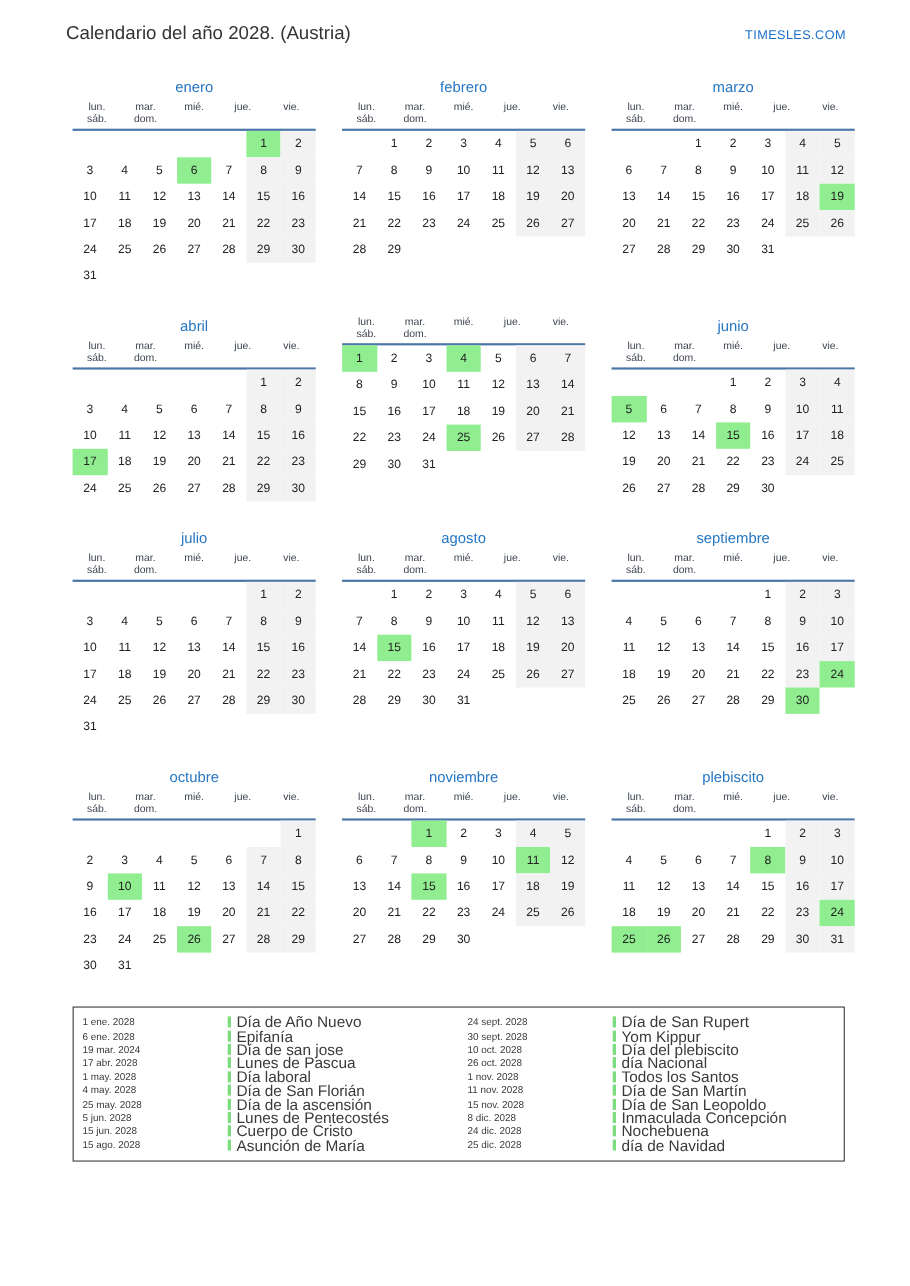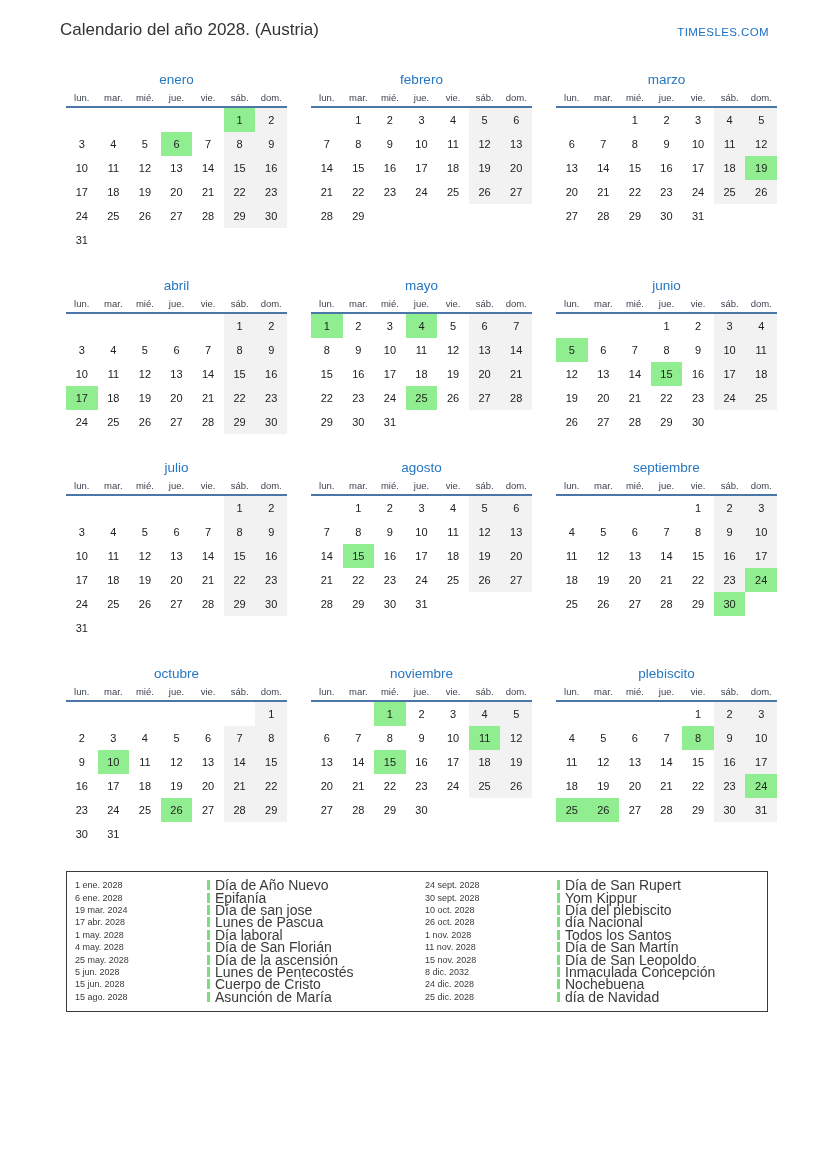--- a/index.html
+++ b/index.html
@@ -29,7 +29,7 @@
   }
   .month{width:221px;}
   .month-title{text-align:center;font-size:13.5px;color:var(--title-blue);height:22px;line-height:20px;}
-  .weekdays{display:grid;grid-template-columns:repeat(7,1fr);border-bottom:2px solid var(--rule-blue);padding-bottom:3px;}
+  .weekdays{display:grid;grid-template-columns:repeat(5,1fr);border-bottom:2px solid var(--rule-blue);padding-bottom:3px;}
   .weekday{text-align:center;font-size:9.5px;color:#3d4450;}
   .week{display:grid;grid-template-columns:repeat(7,1fr);}
   .day{height:24px;line-height:24px;text-align:center;font-size:11px;color:#222;}

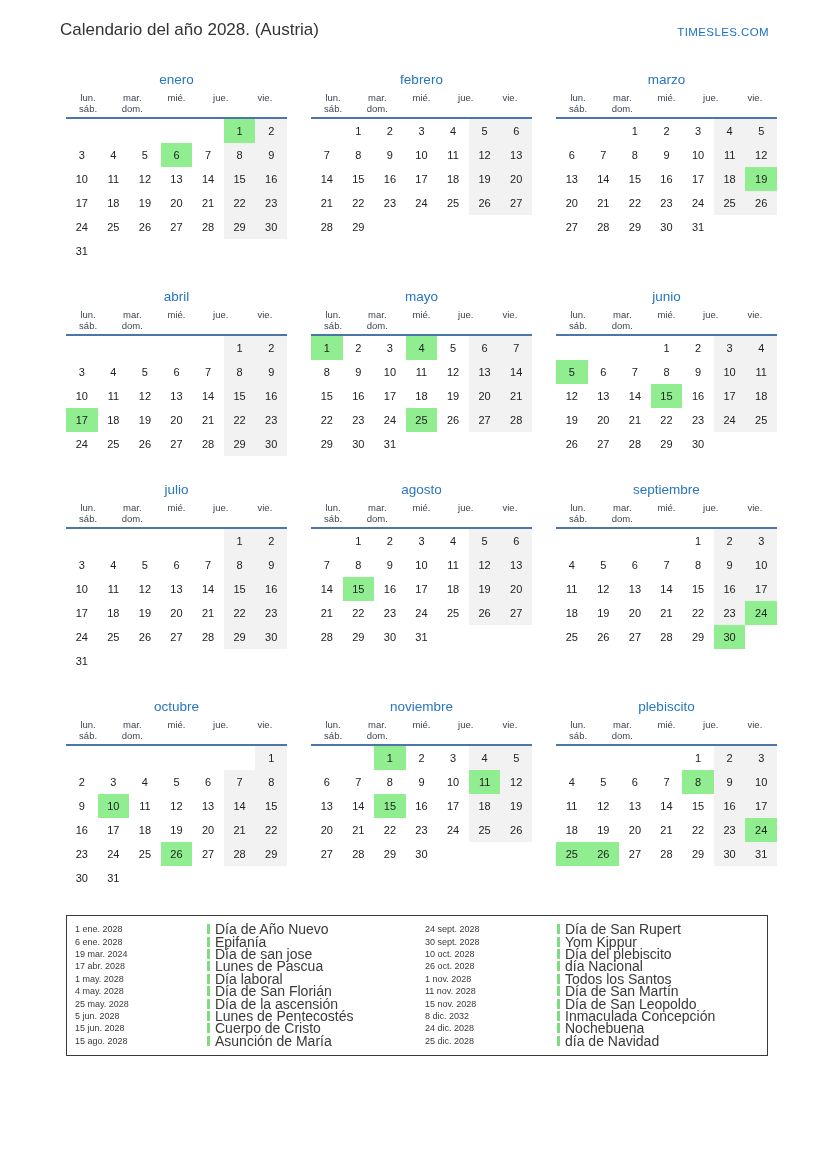--- a/index.html
+++ b/index.html
@@ -294,7 +294,6 @@
       </div>
     </div>
     <div class="month">
-      <div class="month-title">mayo</div>
       <div class="weekdays">
         <span class="weekday">lun.</span>
         <span class="weekday">mar.</span>

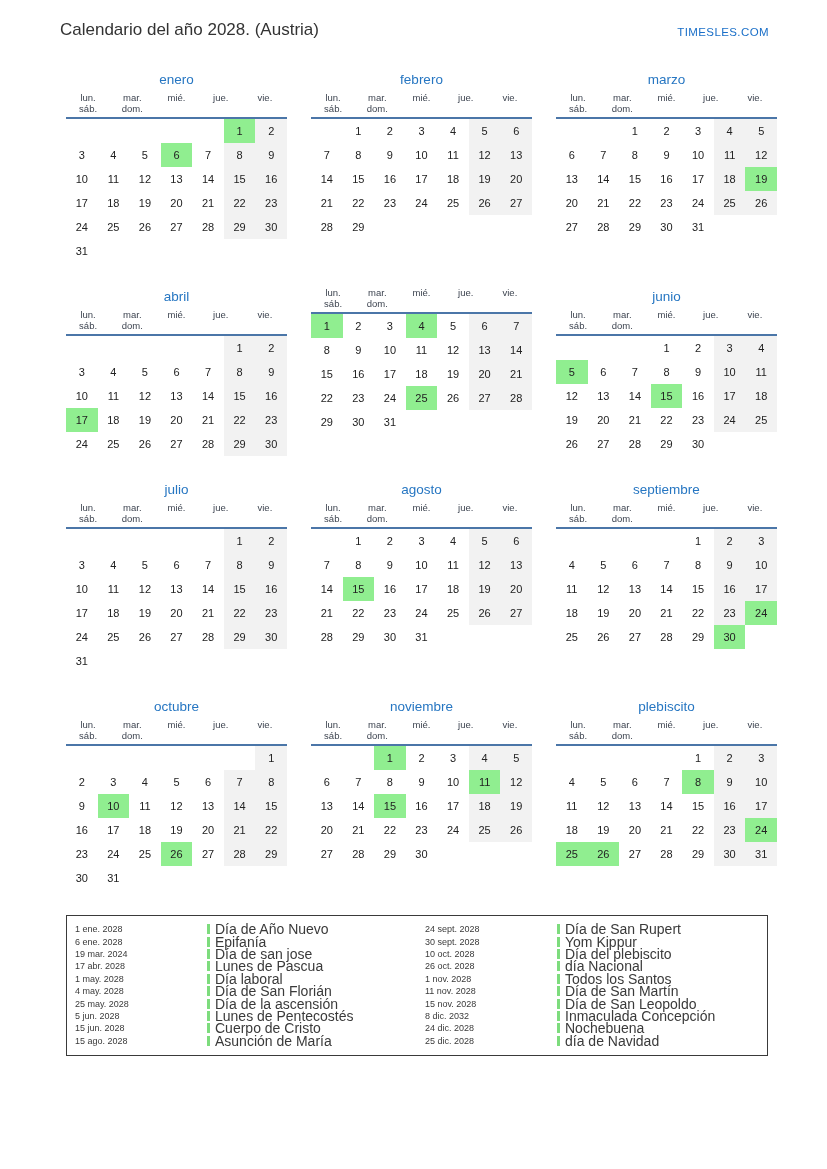--- a/index.html
+++ b/index.html
@@ -892,7 +892,7 @@
         </span>
       </div>
       <div class="legend-row">
-        <span class="legend-date">8 dic. 2032</span>
+        <span class="legend-date">8 dic. 2028</span>
         <span class="legend-name">
           <span class="tick"></span>
           <span class="legend-name-text">Inmaculada Concepción</span>

